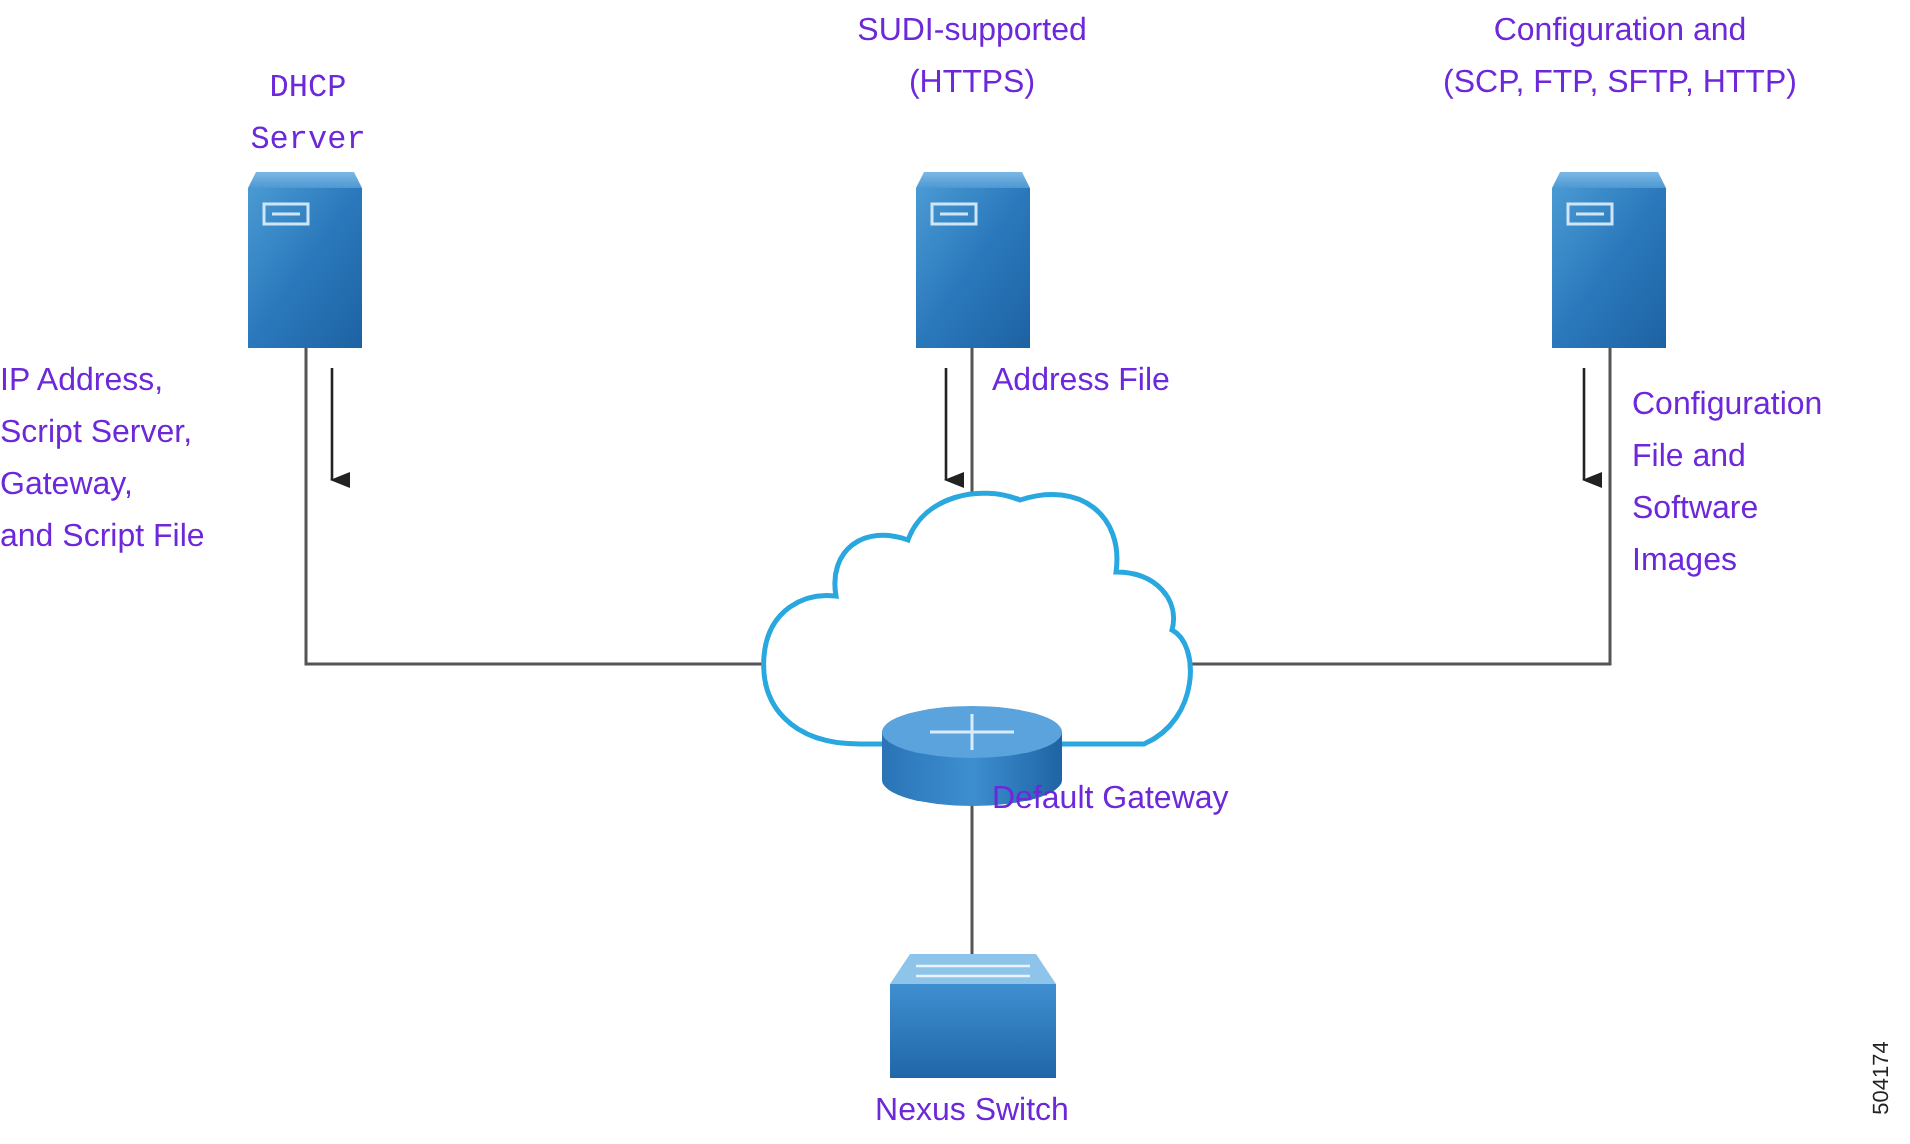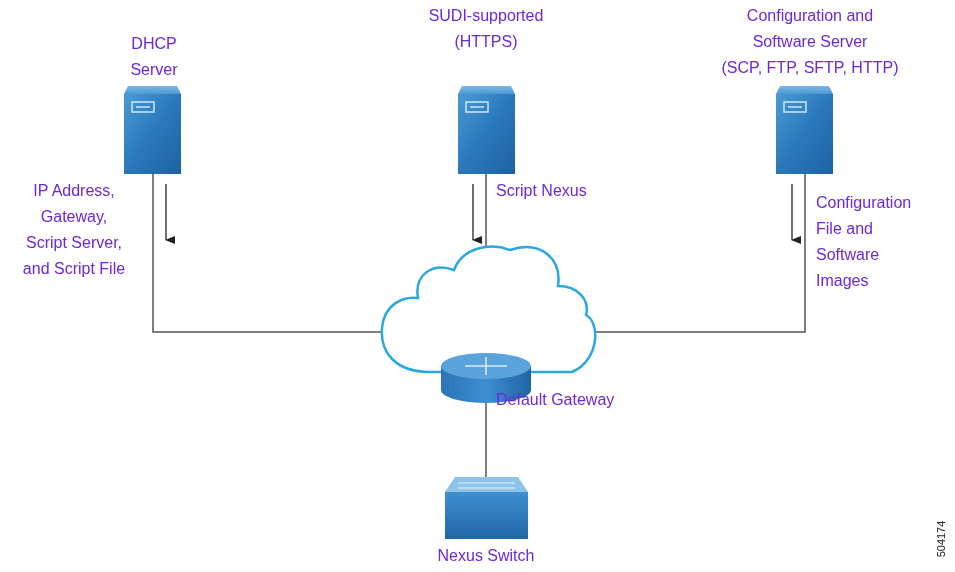--- a/index.html
+++ b/index.html
@@ -97,7 +97,7 @@
   </g>
 </svg>
 
-<div class="lbl center" style="left:104px; top:31px; width:100px;">
+<div class="lbl center" style="left:104px; top:31px; width:100px;font-family:Liberation Mono, monospace;">
   <span>DHCP</span>
   <span>Server</span>
 </div>

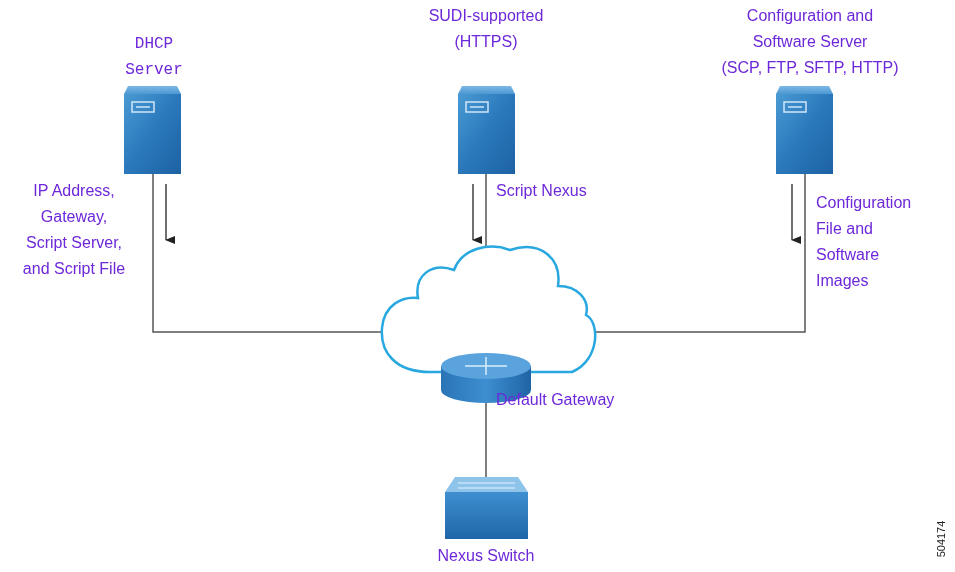--- a/index.html
+++ b/index.html
@@ -107,7 +107,6 @@
 </div>
 <div class="lbl center" style="left:680px; top:3px; width:260px;">
   <span>Configuration and</span>
-  <span>Software Server</span>
   <span>(SCP, FTP, SFTP, HTTP)</span>
 </div>
 

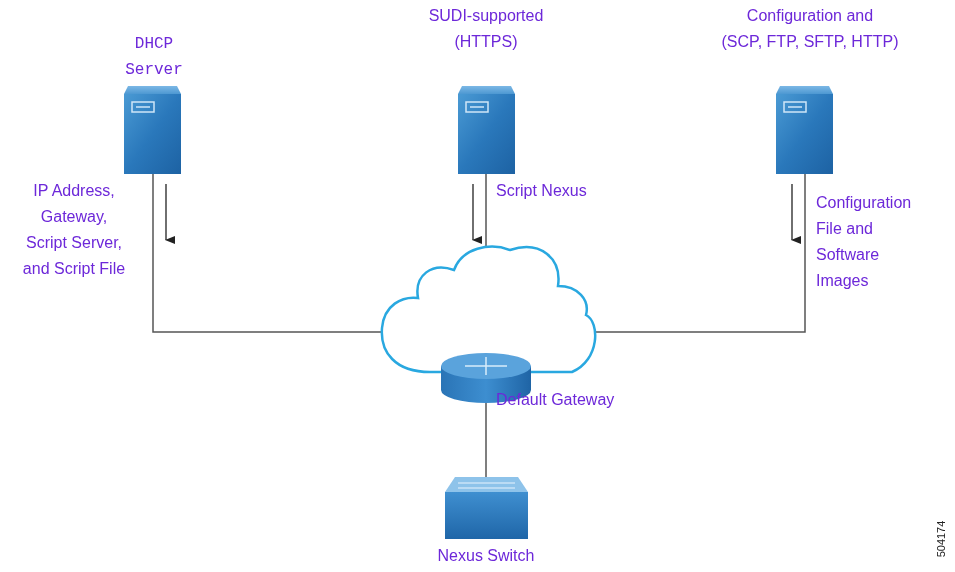--- a/index.html
+++ b/index.html
@@ -8,7 +8,7 @@
   svg#diagram { position:absolute; left:0; top:0; }
   .lbl { position:absolute; font-size:16px; line-height:26px; color:#6d28d9; white-space:nowrap; }
   .center { text-align:center; }
-  .right { text-align:center; }
+  .right { text-align:left; }
   .left { text-align:left; }
   .lbl span { display:block; }
   .figid { position:absolute; font-size:11px; color:#222; transform:rotate(-90deg); transform-origin:center; }

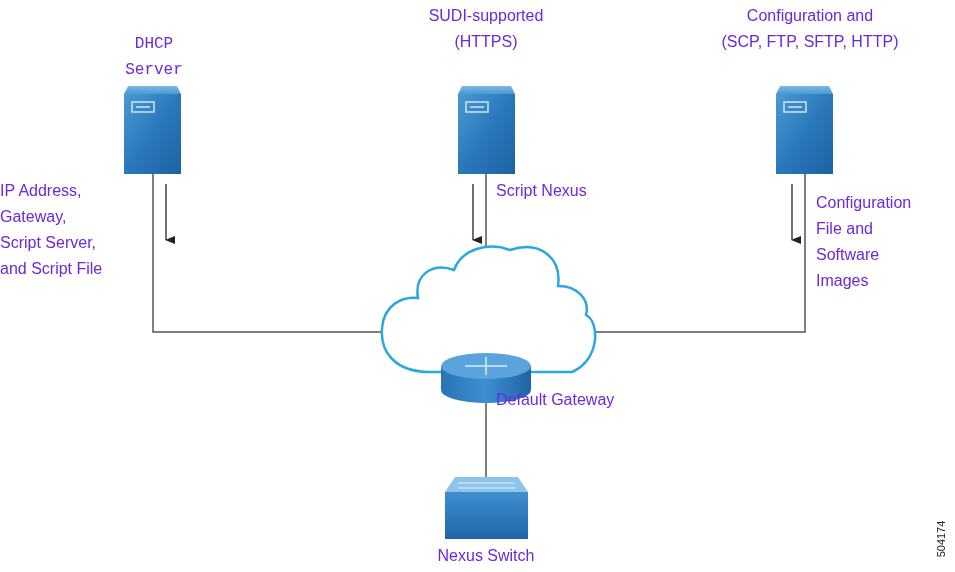--- a/index.html
+++ b/index.html
@@ -117,7 +117,7 @@
   <span>and Script File</span>
 </div>
 <div class="lbl left" style="left:496px; top:178px;">
-  <span>Script Nexus</span>
+  <span>Address File</span>
 </div>
 <div class="lbl left" style="left:816px; top:178px;margin-top:12px;">
   <span>Configuration</span>

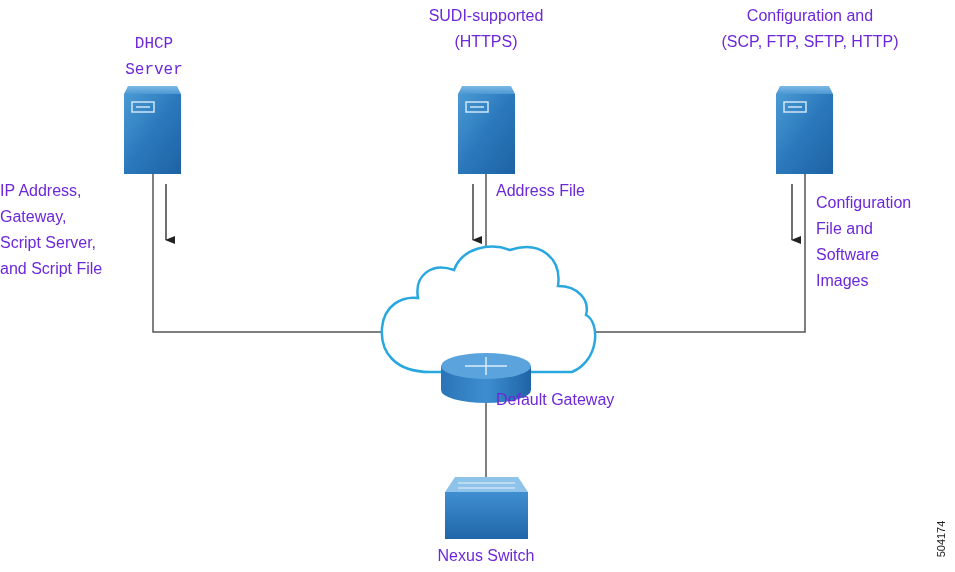--- a/index.html
+++ b/index.html
@@ -112,8 +112,8 @@
 
 <div class="lbl right" style="left:0px; top:178px; width:148px;">
   <span>IP Address,</span>
+  <span>Script Server,</span>
   <span>Gateway,</span>
-  <span>Script Server,</span>
   <span>and Script File</span>
 </div>
 <div class="lbl left" style="left:496px; top:178px;">

